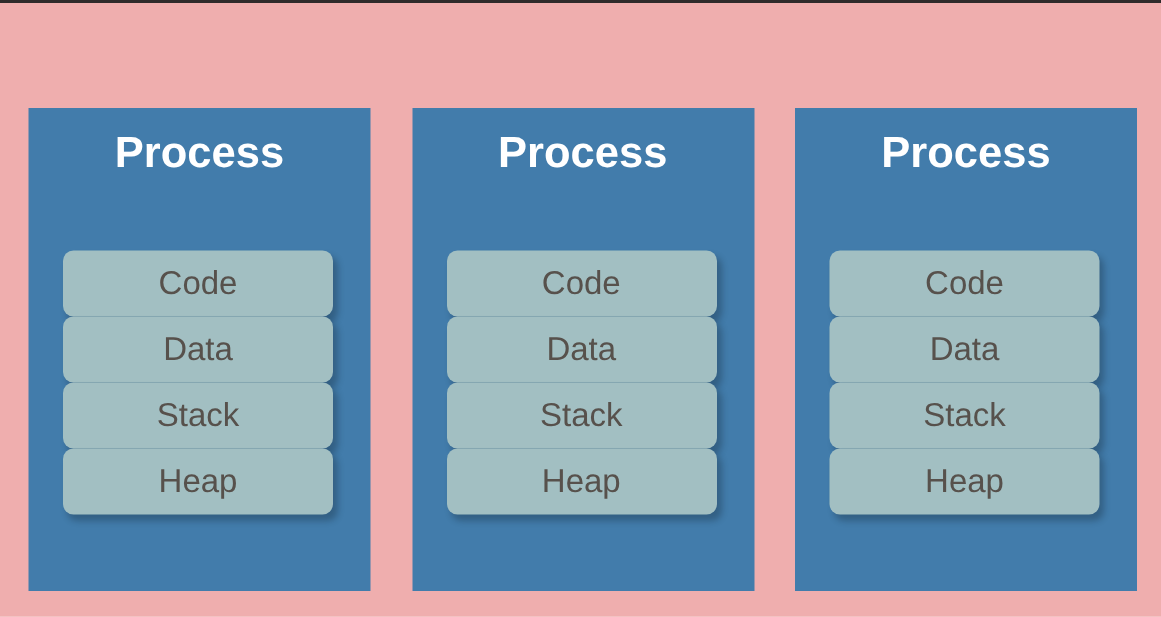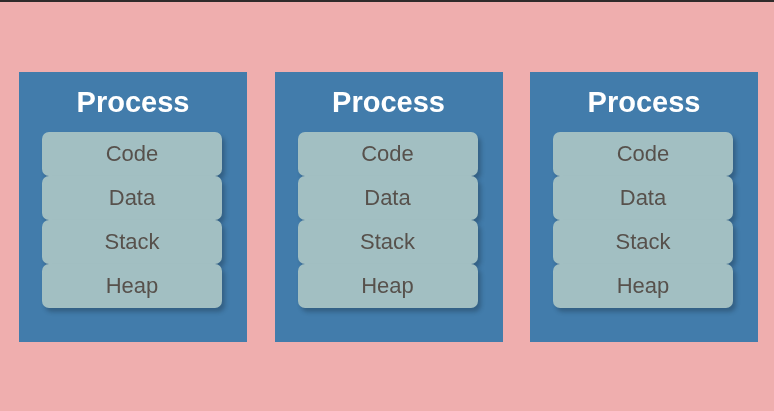--- a/index.html
+++ b/index.html
@@ -50,7 +50,7 @@
   .process-box {
     position: relative;
     width: 228px;
-    height: 270px;
+    height: 322px;
     background: #427cab;
     box-sizing: border-box;
     padding: 0;

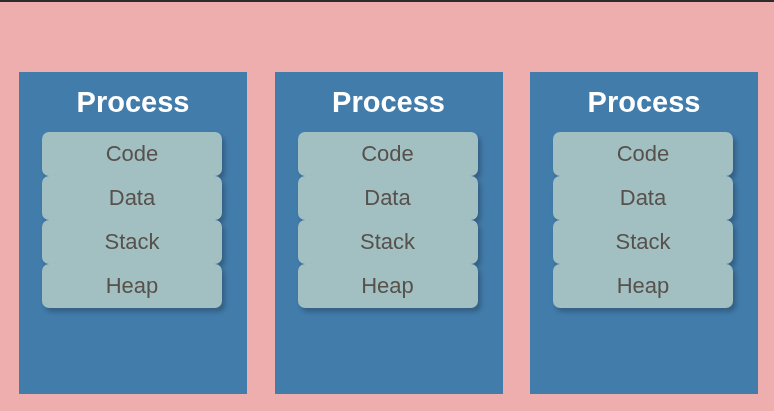--- a/index.html
+++ b/index.html
@@ -77,7 +77,7 @@
     bottom: 17px;
     display: flex;
     flex-direction: column;
-    justify-content: flex-start;
+    justify-content: center;
   }
 
   .segment-box {

